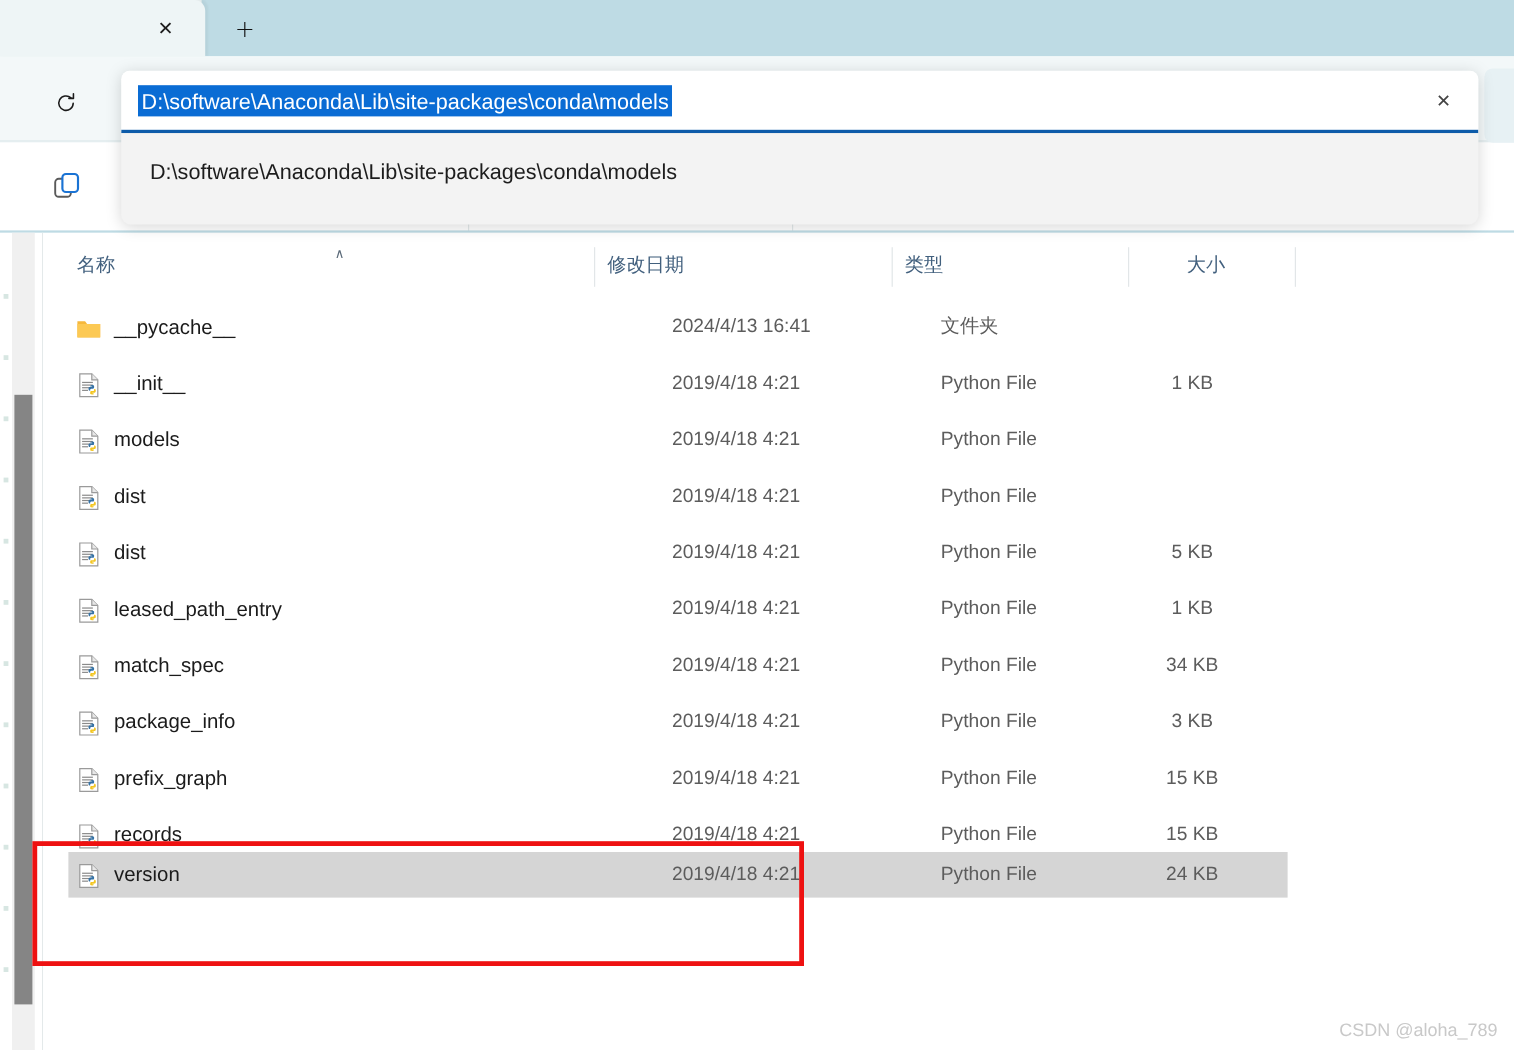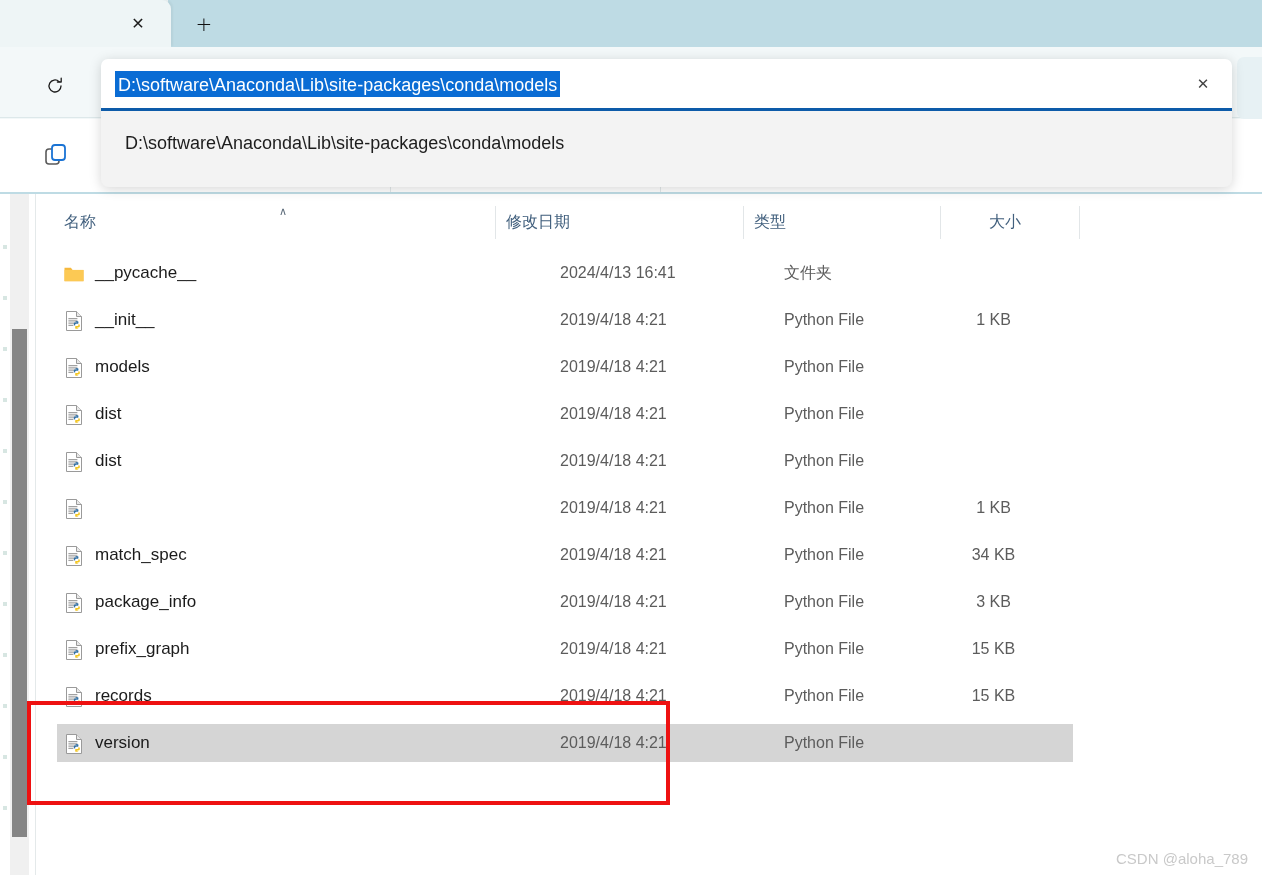--- a/index.html
+++ b/index.html
@@ -482,6 +482,7 @@
           <span class="cell-name">dist</span>
           <span class="cell-date">2019/4/18 4:21</span>
           <span class="cell-type">Python File</span>
+          <span class="cell-size">5 KB</span>
         </div>
         <div class="row" style="top: 295px;">
           <span class="row-icon"><svg width="22" height="22" viewBox="0 0 22 22" aria-hidden="true">

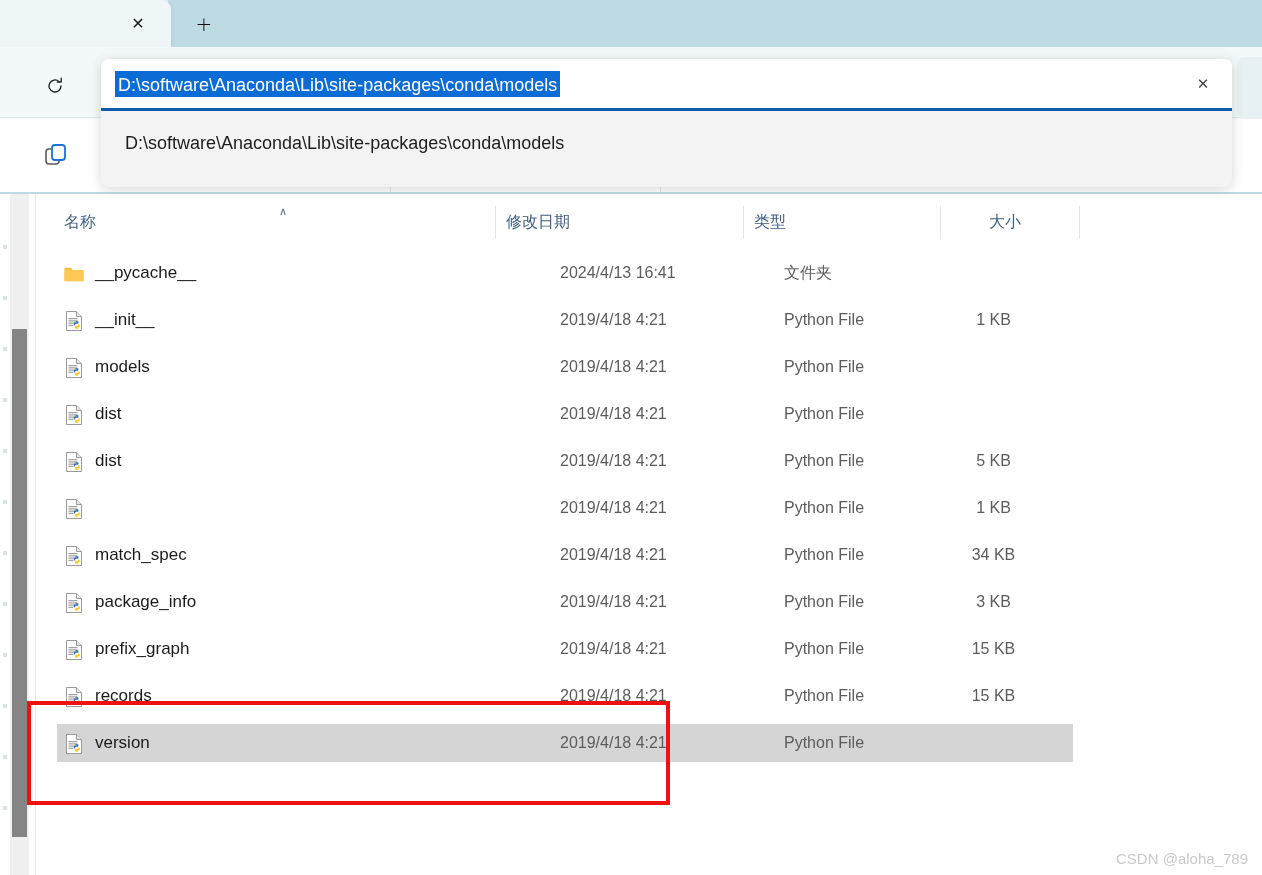--- a/index.html
+++ b/index.html
@@ -499,6 +499,7 @@
                 <path d="M9 14.4c2.6 0 2.4-1.1 2.4-1.1v-1.2H8.9v-0.4h3.5s1.7 0.2 1.7-2.5c0-2.6-1.5-2.5-1.5-2.5h-0.9V8s0 1.5-1.5 1.5H7.7s-1.4 0-1.4 1.4V13s-0.2 1.4 2.7 1.4zM10.4 13.6c-0.3 0-0.5-0.2-0.5-0.5s0.2-0.5 0.5-0.5 0.5 0.2 0.5 0.5-0.2 0.5-0.5 0.5z" fill="#f3c623"></path>
               </g>
             </svg></span>
+          <span class="cell-name">leased_path_entry</span>
           <span class="cell-date">2019/4/18 4:21</span>
           <span class="cell-type">Python File</span>
           <span class="cell-size">1 KB</span>

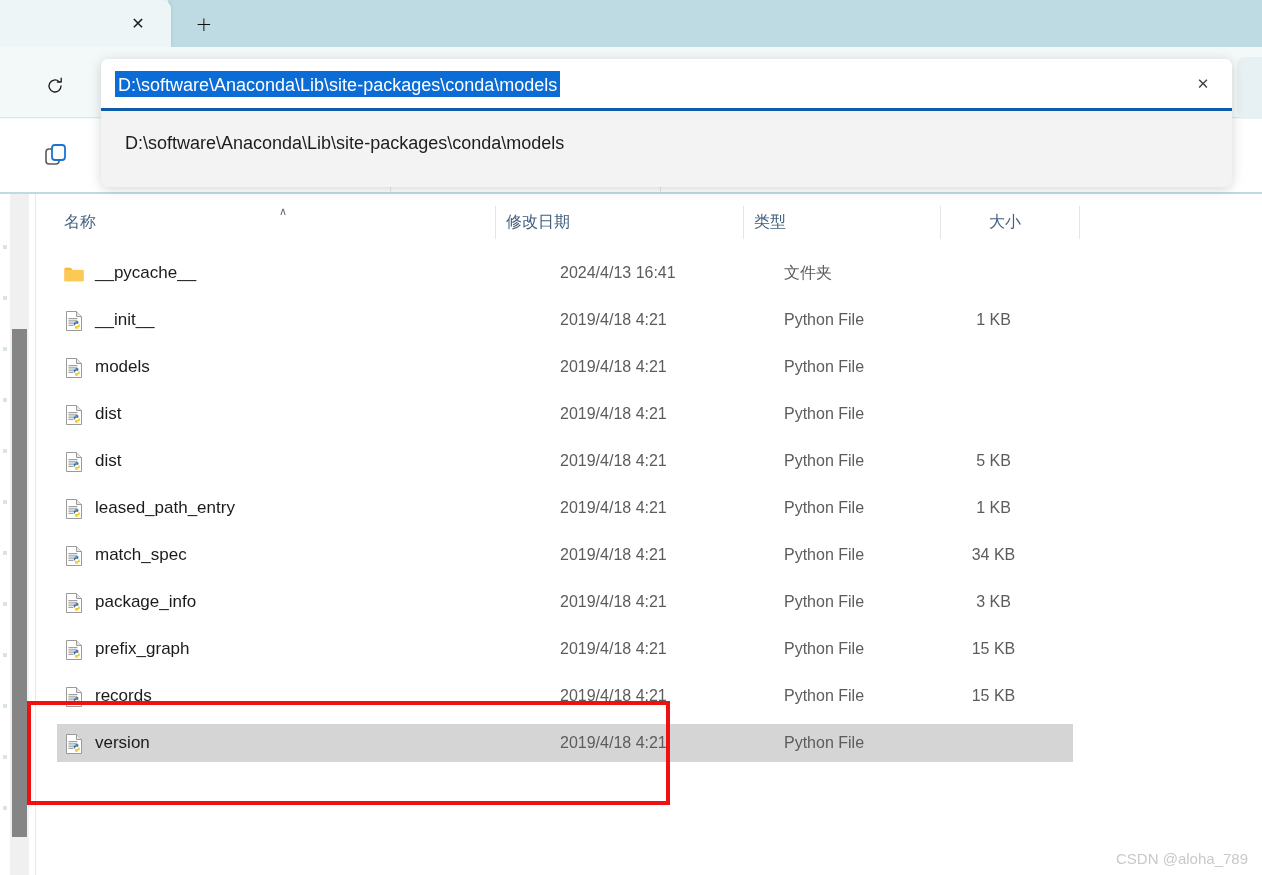--- a/index.html
+++ b/index.html
@@ -584,7 +584,7 @@
           <span class="cell-type">Python File</span>
           <span class="cell-size">15 KB</span>
         </div>
-        <div class="row selected" style="top: 530px;">
+        <div class="row selected" style="top: 516px;">
           <span class="row-icon"><svg width="22" height="22" viewBox="0 0 22 22" aria-hidden="true">
               <path d="M3.5 1.5h10l5 5v14h-15z" fill="#ffffff" stroke="#9a9a9a" stroke-width="1"></path>
               <path d="M13.5 1.5v5h5" fill="#e8e8e8" stroke="#9a9a9a" stroke-width="1"></path>

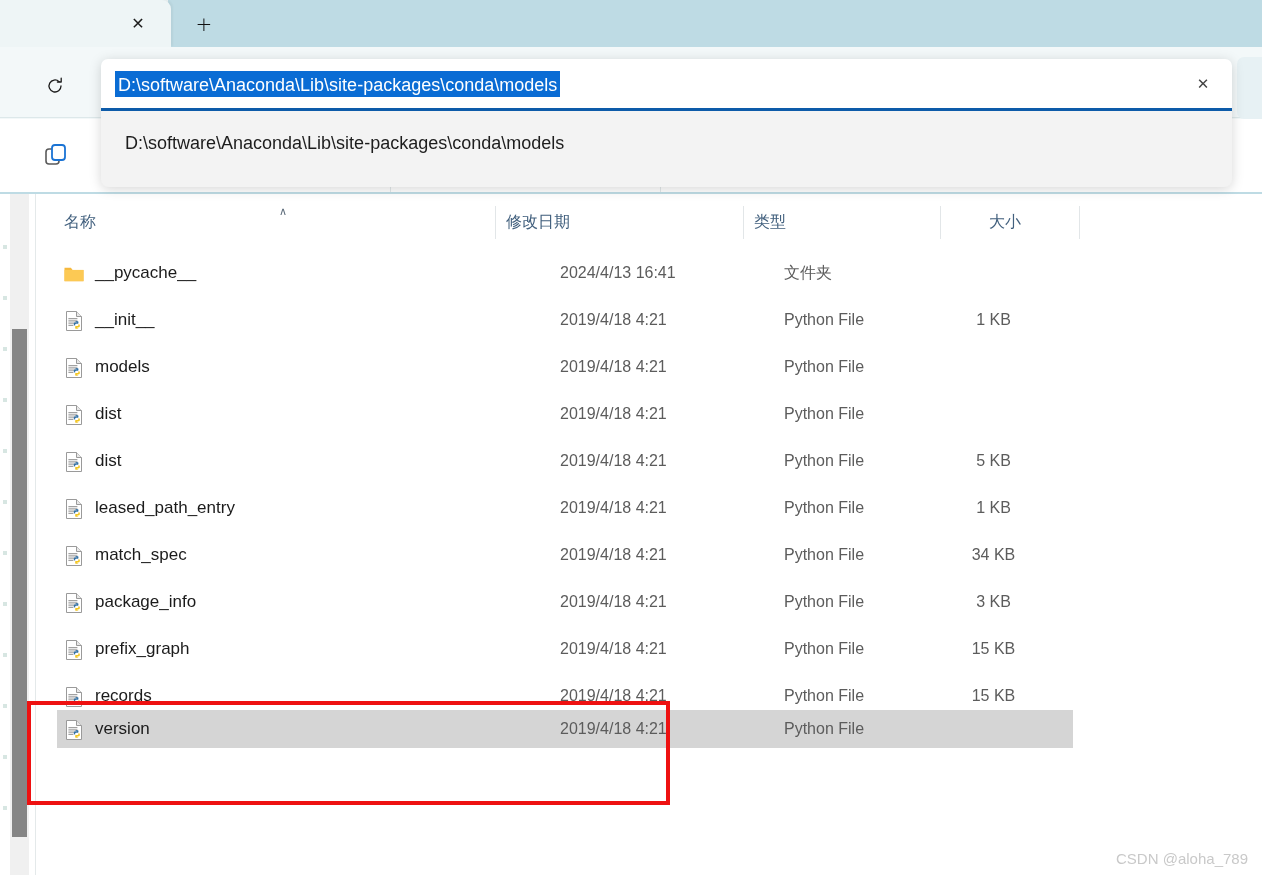--- a/index.html
+++ b/index.html
@@ -602,6 +602,7 @@
           <span class="cell-name">version</span>
           <span class="cell-date">2019/4/18 4:21</span>
           <span class="cell-type">Python File</span>
+          <span class="cell-size">24 KB</span>
         </div>
       </div>
   </div>

